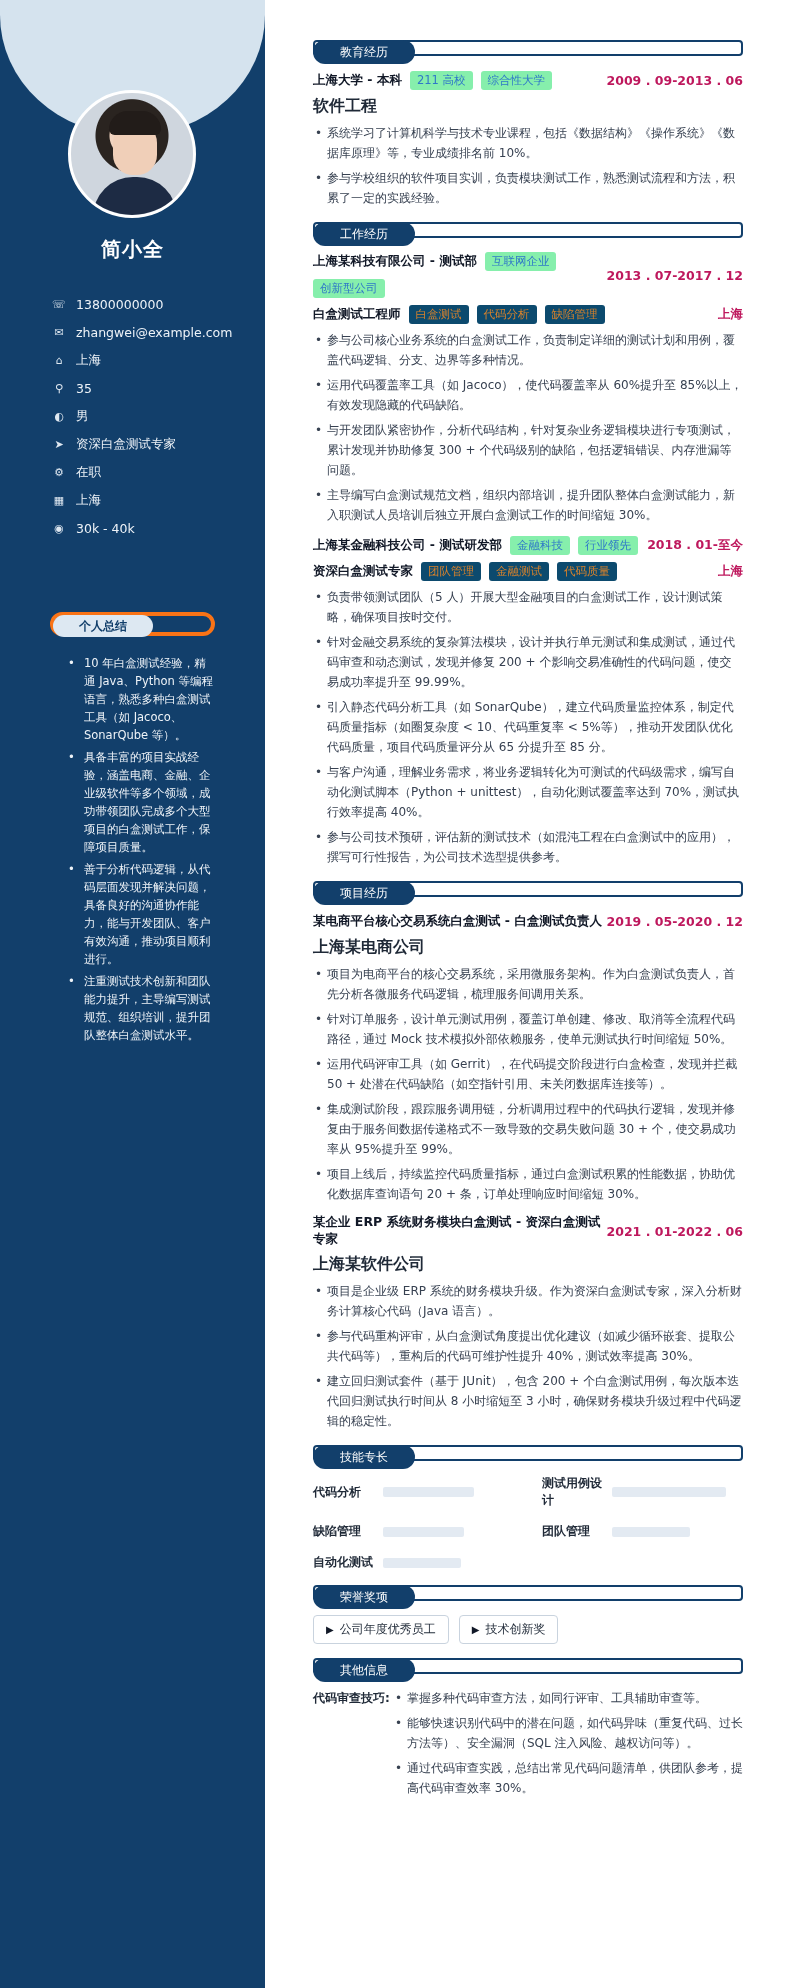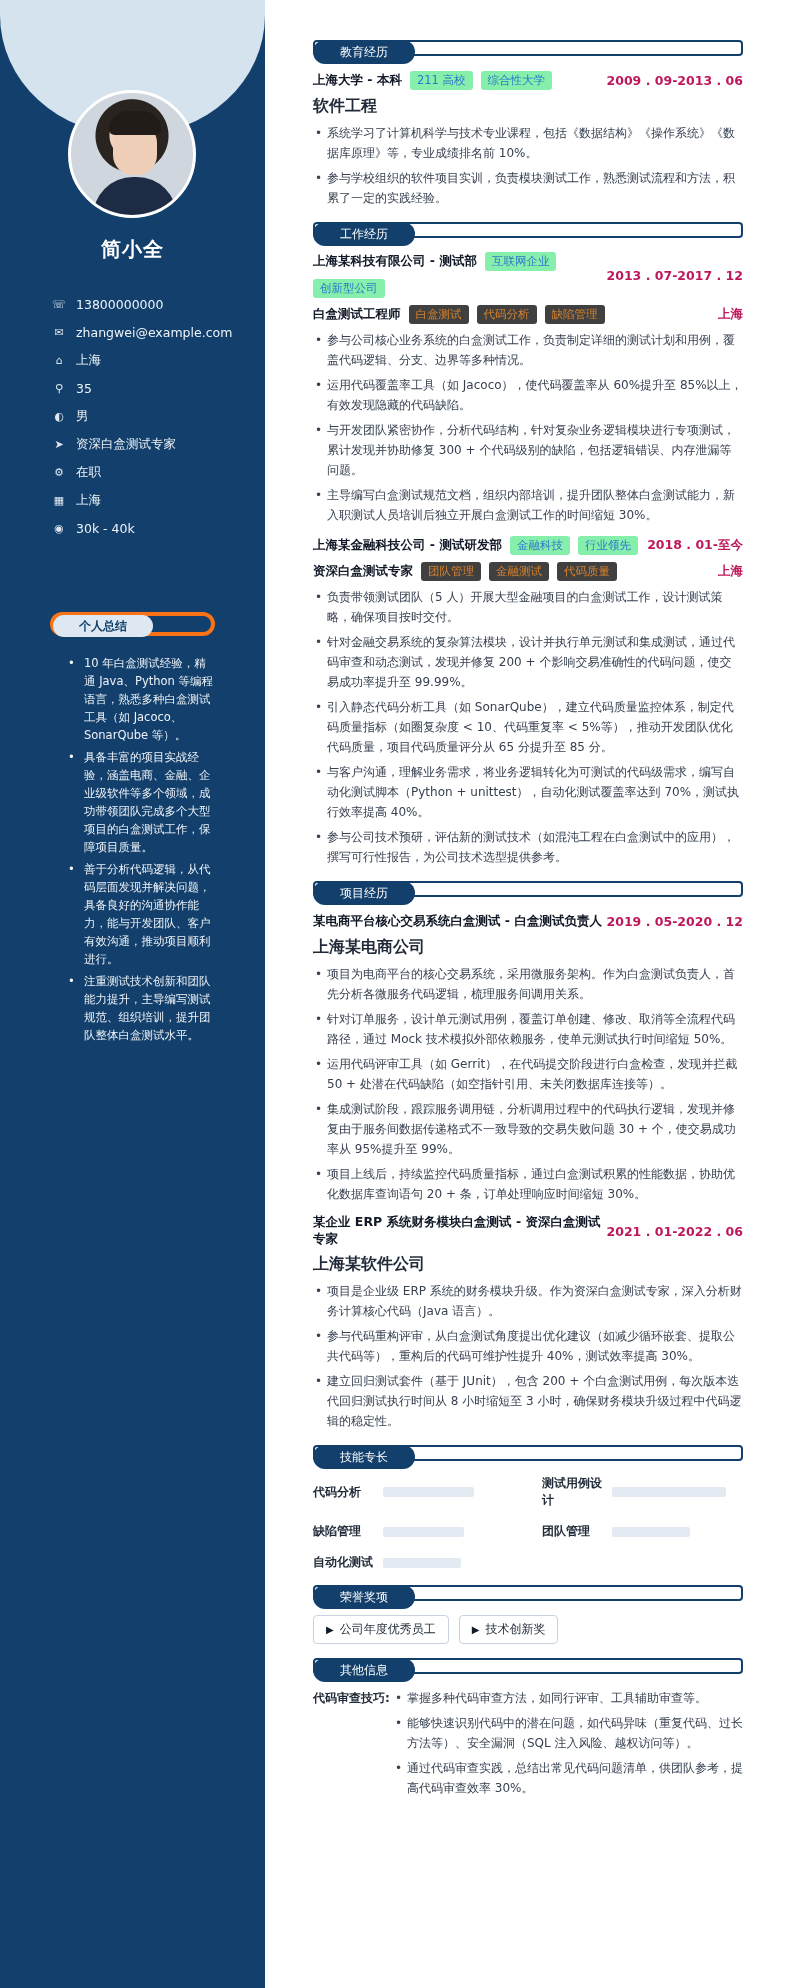--- a/index.html
+++ b/index.html
@@ -29,7 +29,7 @@
   .title { font-weight: bold; font-size: 12.5px; color: #111827; }
   .date { font-weight: bold; font-size: 12.5px; color: #be185d; white-space: nowrap; }
   .tag-blue { background: #86efac; color: #2f78c8; font-size: 11.5px; padding: 2px 7px; border-radius: 3px; }
-  .tag-orange { background: #404040; color: #d9822b; font-size: 11.5px; padding: 2px 7px; border-radius: 3px; }
+  .tag-orange { background: #0c4a6e; color: #d9822b; font-size: 11.5px; padding: 2px 7px; border-radius: 3px; }
   .sub { font-weight: bold; font-size: 16px; margin: 6px 0 6px; }
   .bullets { list-style: none; }
   .bullets li { position: relative; padding-left: 14px; font-size: 12px; line-height: 20px; color: #374151; margin-bottom: 5px; }

